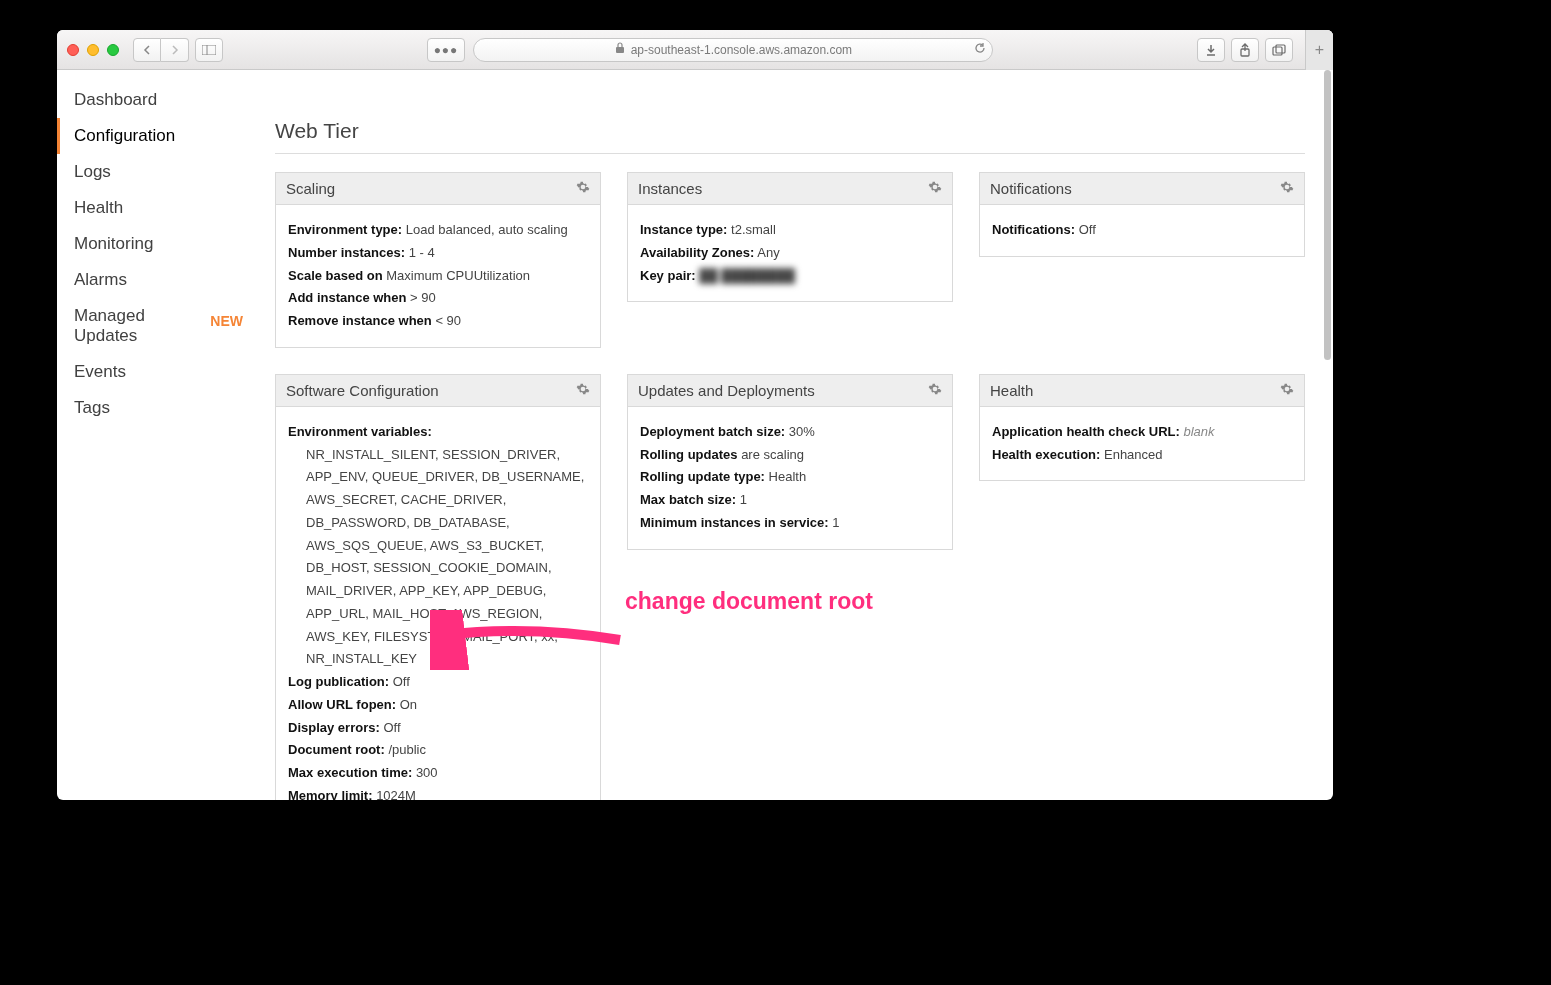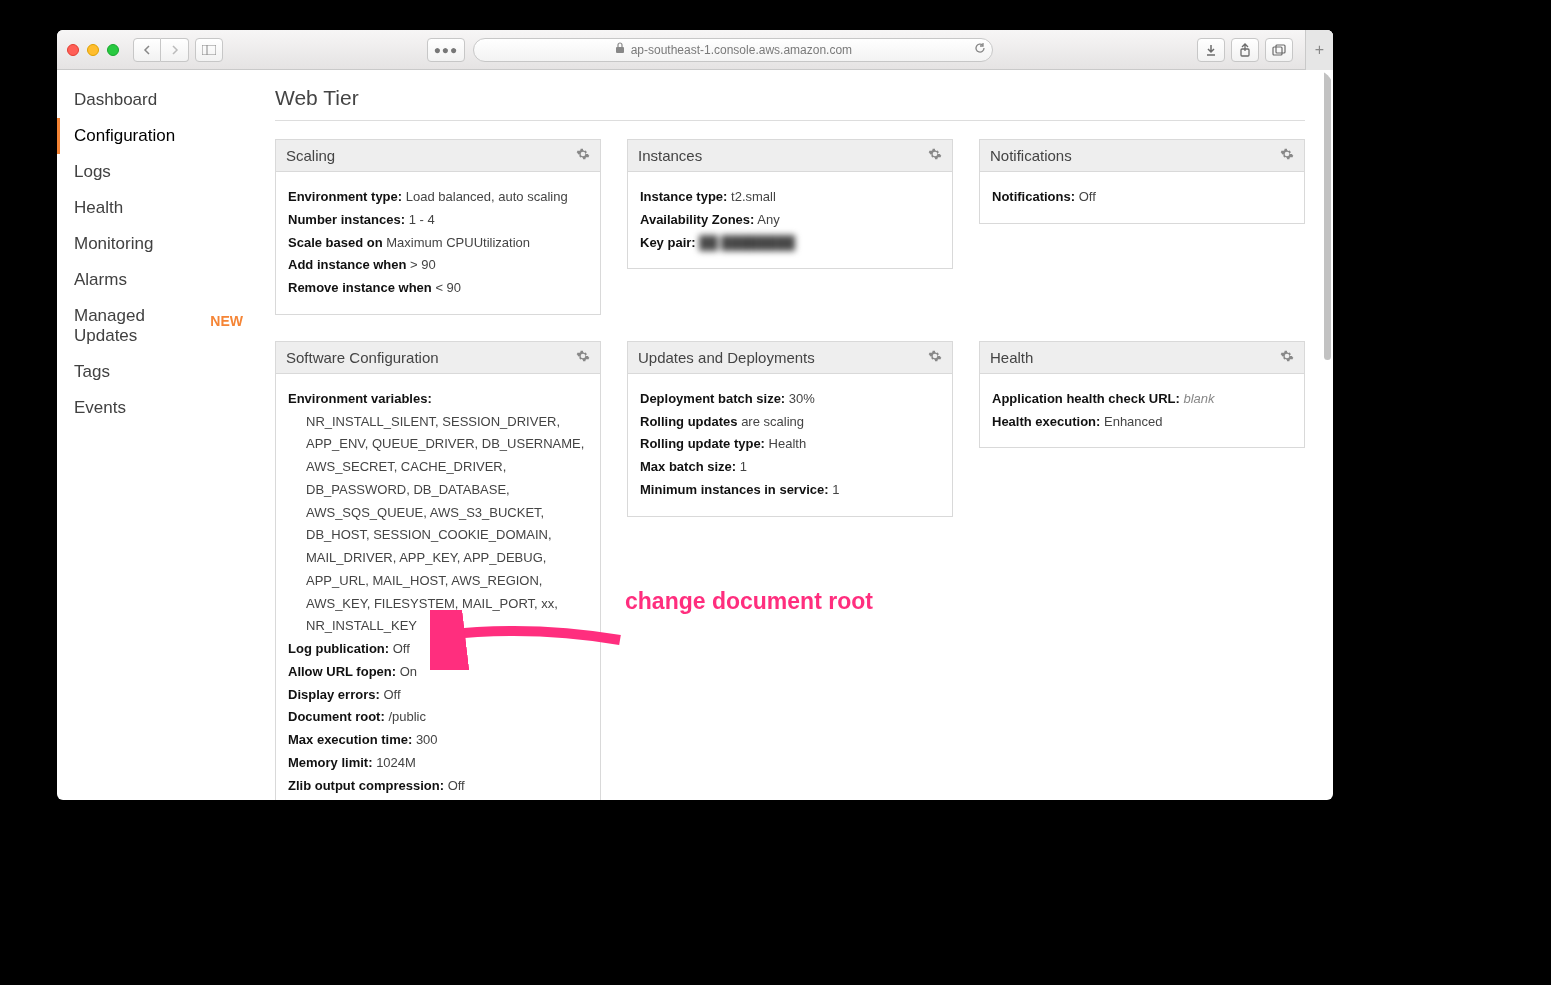--- a/index.html
+++ b/index.html
@@ -92,7 +92,6 @@
     display:flex;
     overflow:hidden;
     position:relative;
-    border-radius:18px;
   }
   .scroll-track{
     position:absolute;right:2px;top:0;bottom:0;width:8px;

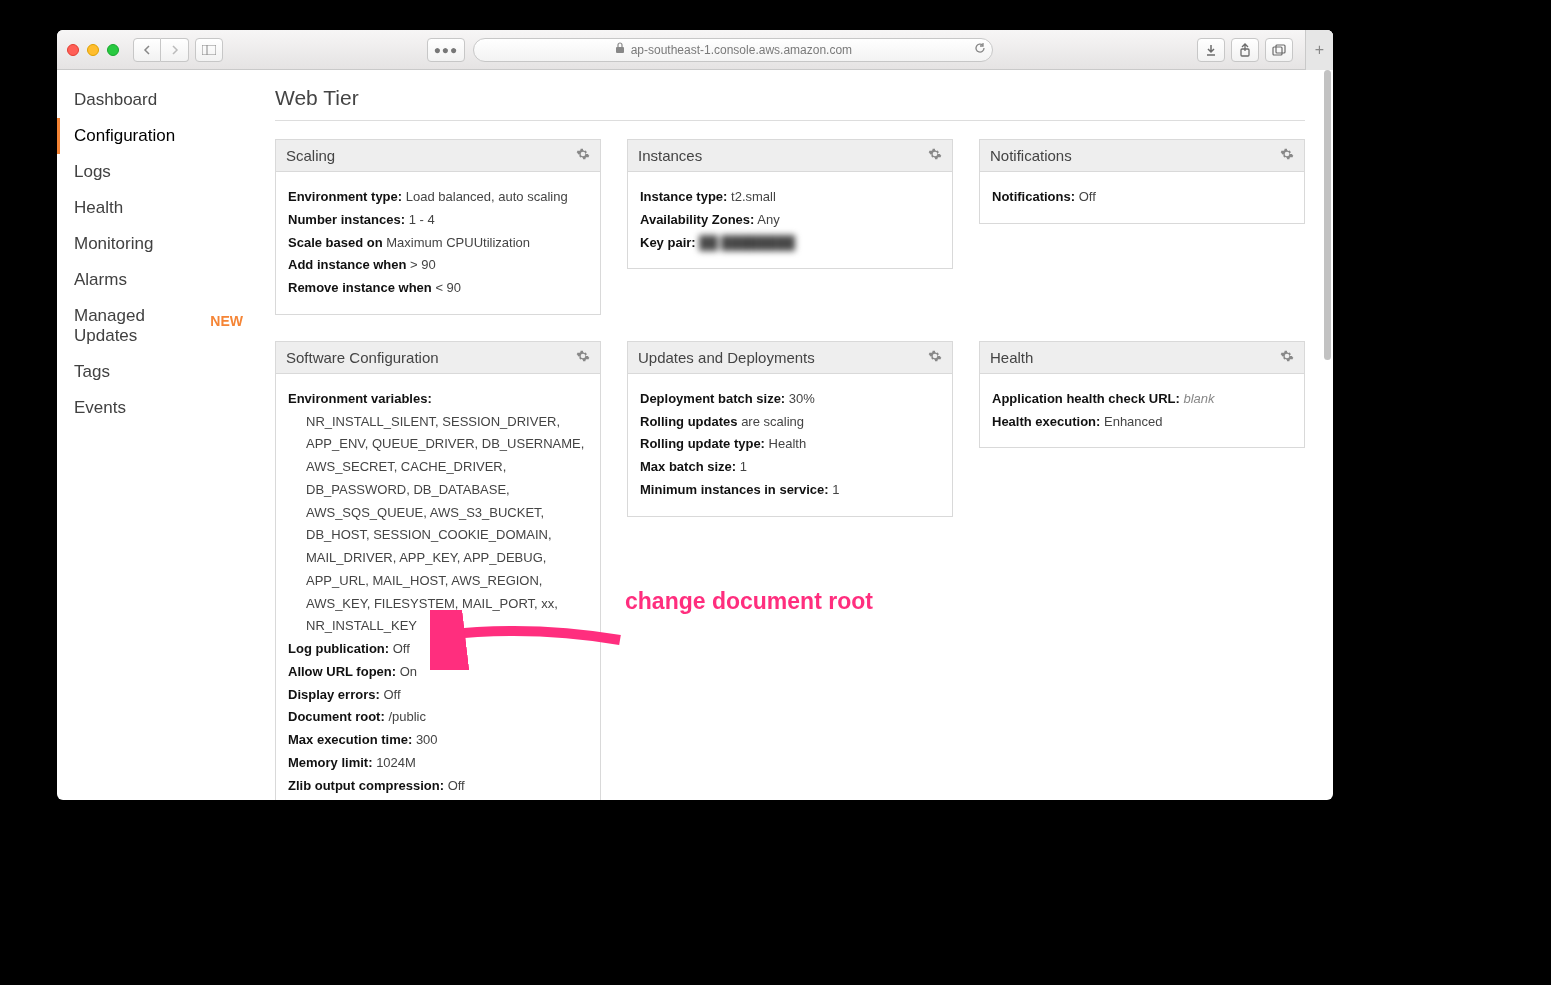--- a/index.html
+++ b/index.html
@@ -126,6 +126,7 @@
     flex:1;
     padding:10px 28px 20px 18px;
     overflow:hidden;
+    margin-top:33px;
   }
   .page-title{
     font-size:21px;

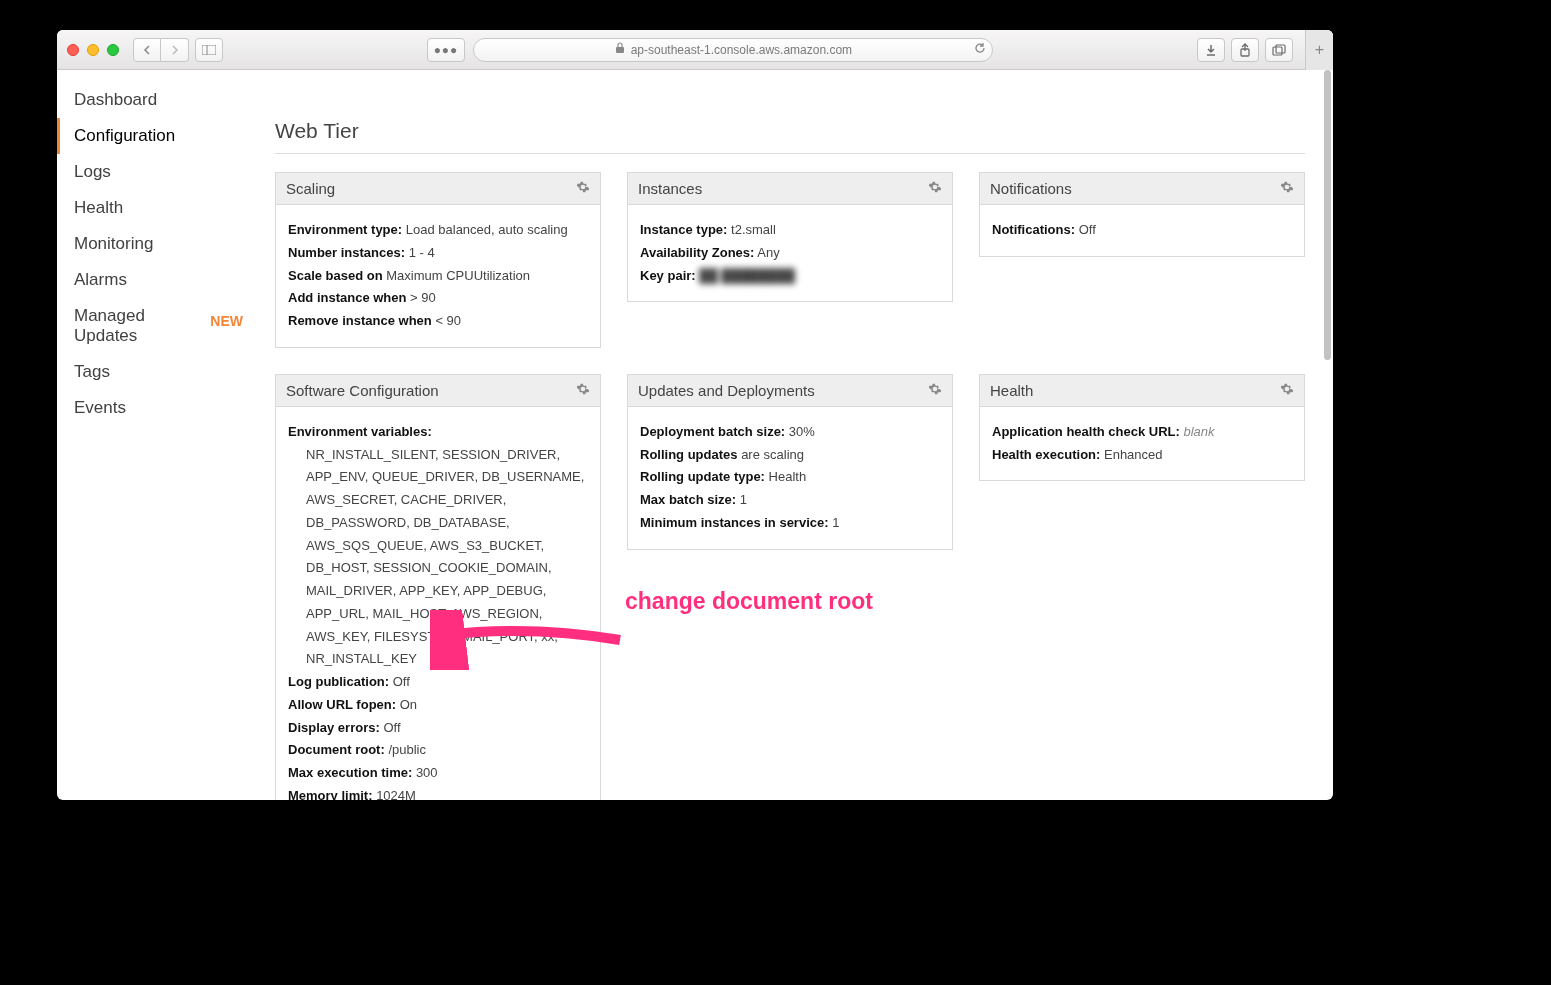--- a/index.html
+++ b/index.html
@@ -288,10 +288,10 @@
           <span class="badge-new">NEW</span>
         </div>
       <div class="nav-item">
+          <span>Events</span>
+        </div>
+      <div class="nav-item">
           <span>Tags</span>
-        </div>
-      <div class="nav-item">
-          <span>Events</span>
         </div>
     </div>
 

